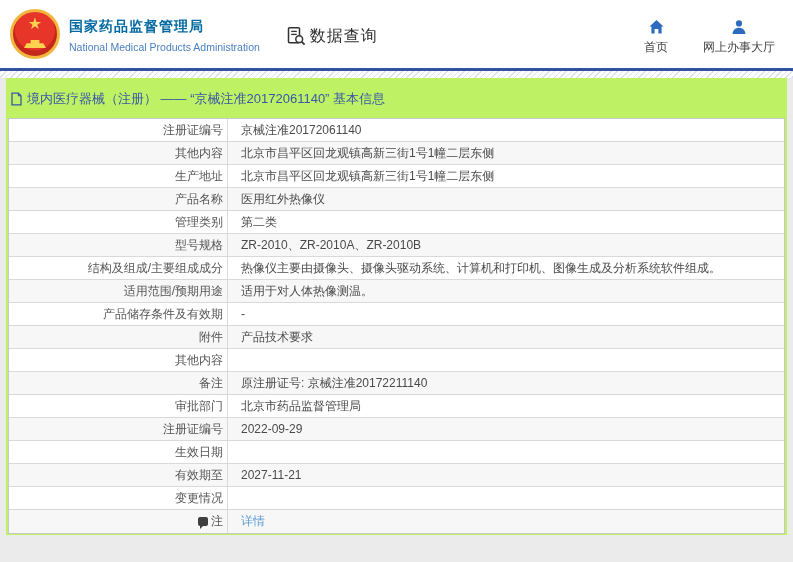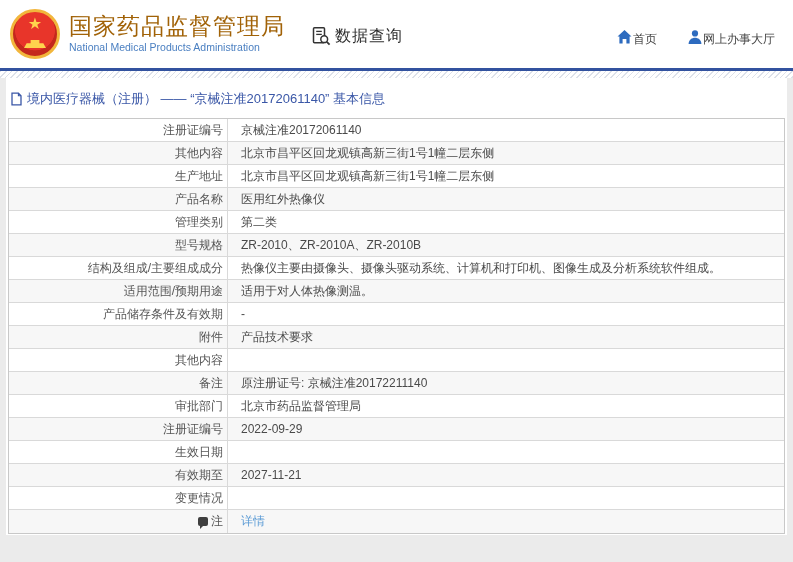--- a/index.html
+++ b/index.html
@@ -41,7 +41,7 @@
     margin-left:9px;
   }
   .org-zh {
-    color:#a16207; font-size:23px; font-weight:normal; letter-spacing:1px; line-height:24px;
+    color:#0369a1; font-size:14px; font-weight:bold; letter-spacing:1px; line-height:24px;
   }
   .org-en {
     color:#4a7fc1; font-size:10.5px; line-height:14px; margin-top:2px;

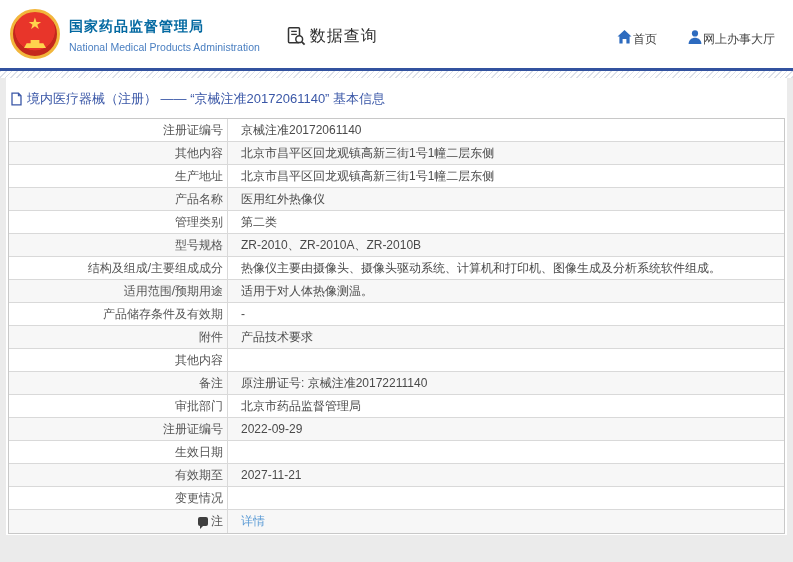--- a/index.html
+++ b/index.html
@@ -58,7 +58,7 @@
 
   .nav { display:flex; align-items:flex-start; gap:30px; margin-top:6px; }
   .nav-item {
-    display:flex; flex-direction:row; align-items:center;
+    display:flex; flex-direction:column; align-items:center;
     cursor:pointer; min-width:34px;
   }
   .nav-item .ni-icon { height:17px; display:flex; align-items:center; }

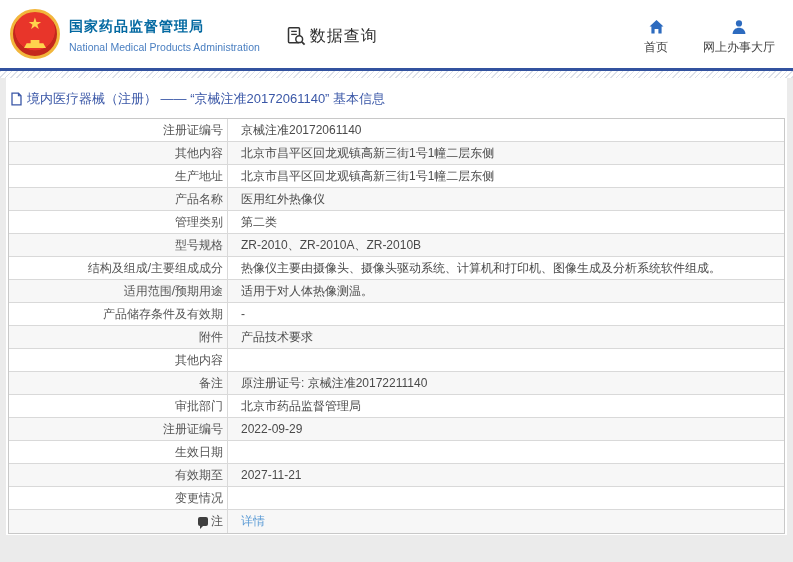--- a/index.html
+++ b/index.html
@@ -73,7 +73,7 @@
 
   
   .main { background:#ebebeb; padding:0 6px 8px 6px; }
-  .card { background:#ffffff; padding:0 2px 1px 2px; }
+  .card { background:#bef264; padding:0 2px 1px 2px; }
 
   .breadcrumb {
     display:flex; align-items:center;

